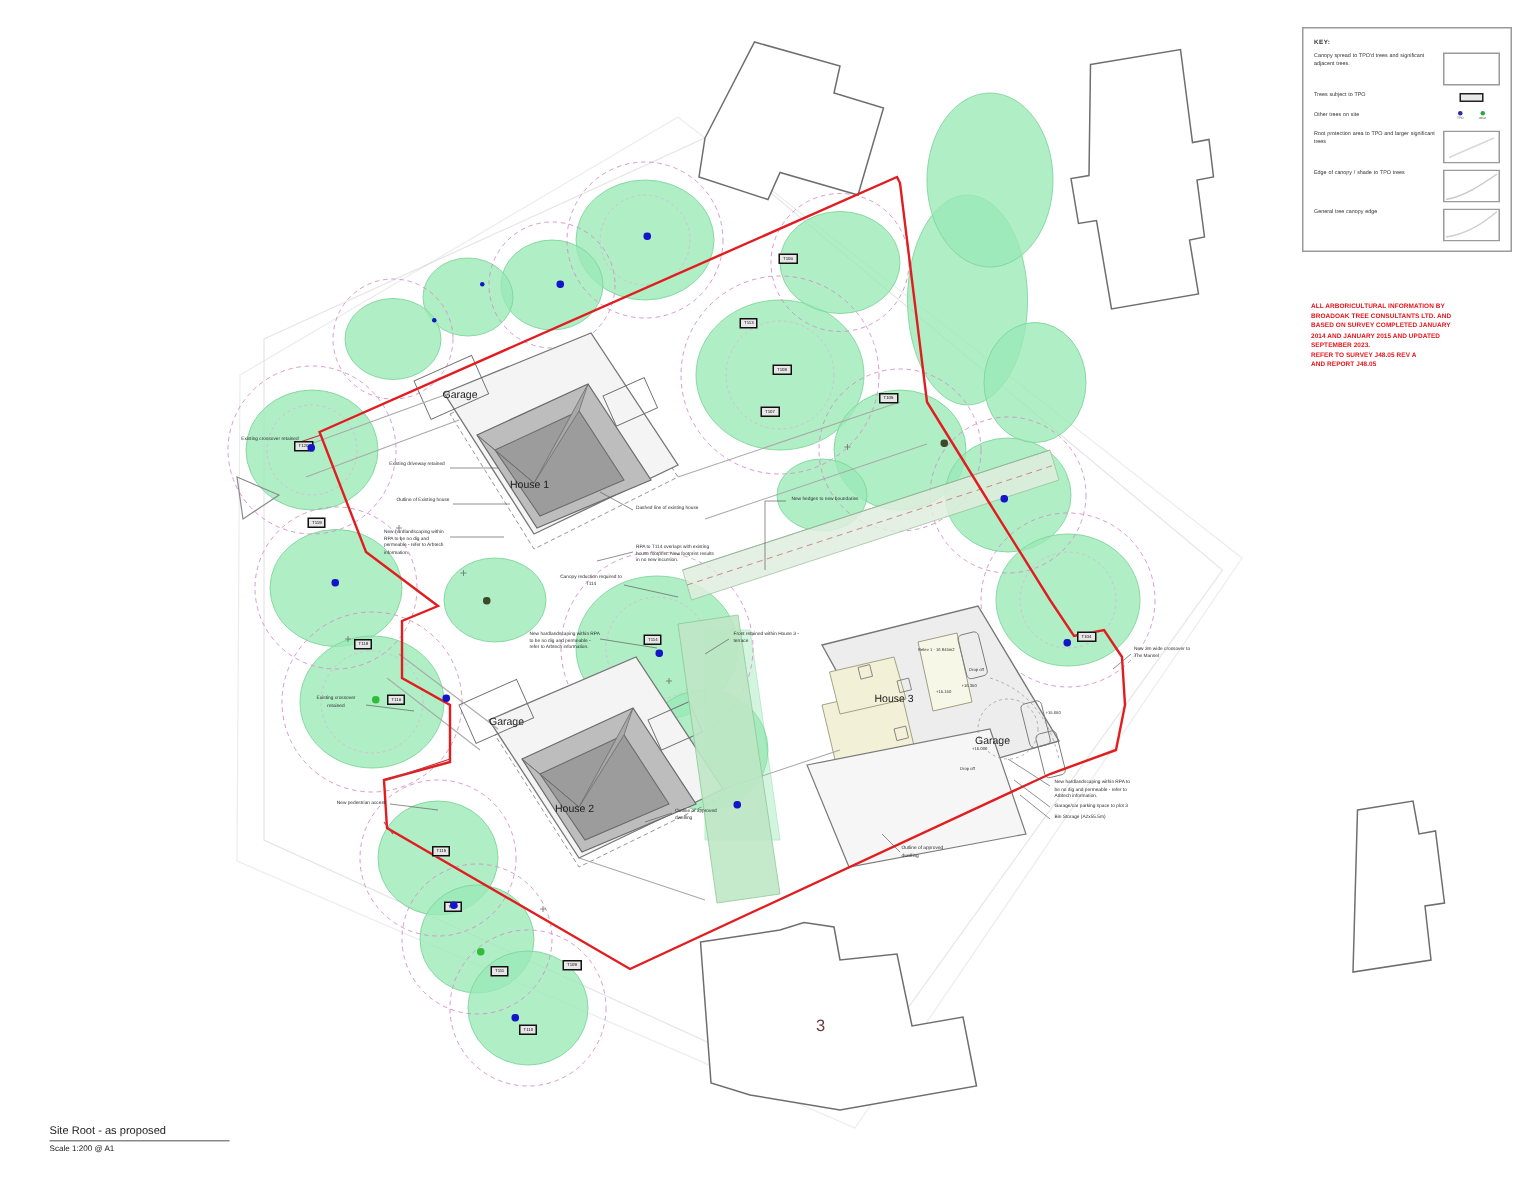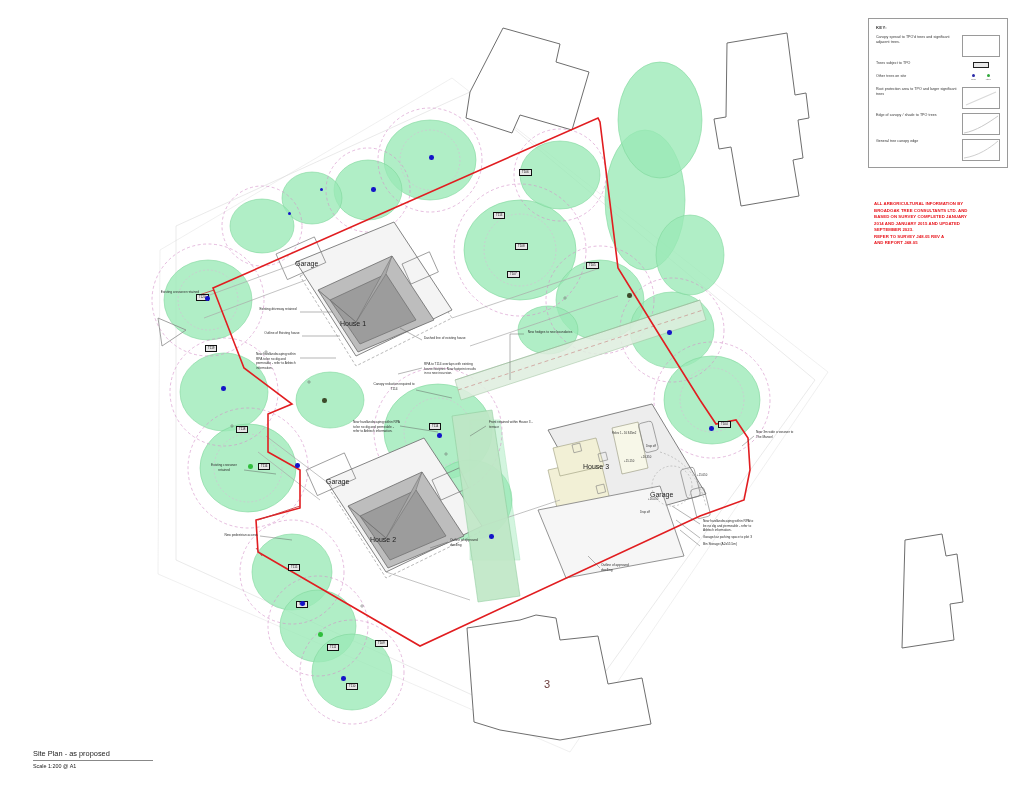--- a/index.html
+++ b/index.html
@@ -341,7 +341,7 @@
     </div>
 
   <div id="title-block">
-    <div id="title-main">Site Plan - as proposed</div>
+    <div id="title-main">Site Root - as proposed</div>
     <div id="title-scale">Scale 1:200 @ A1</div>
   </div>
 

